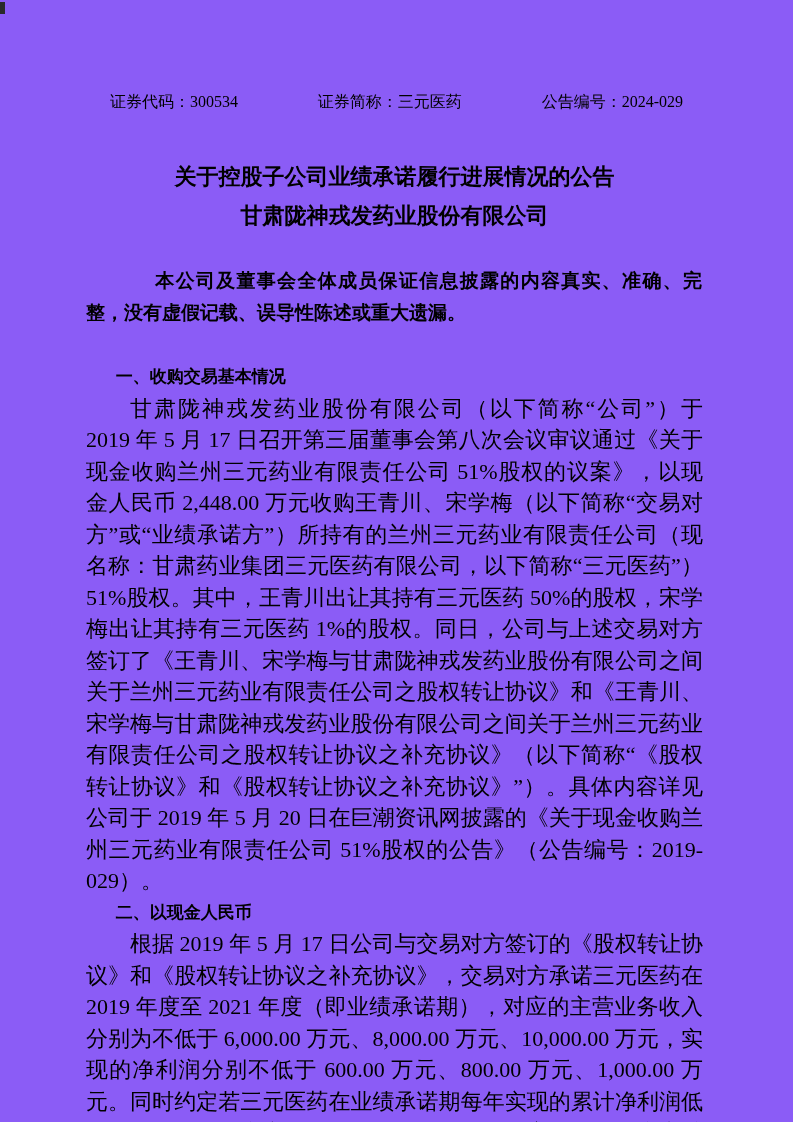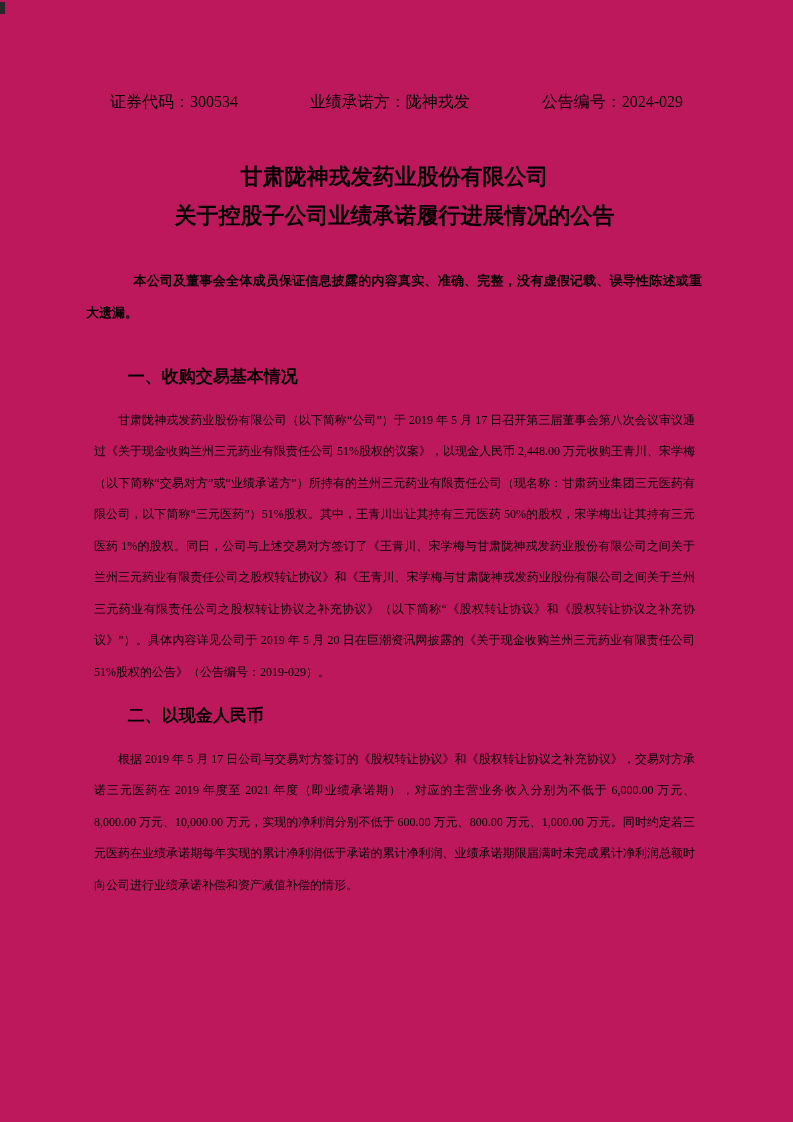--- a/index.html
+++ b/index.html
@@ -12,7 +12,7 @@
     width: 793px;
     height: 1122px;
     box-sizing: border-box;
-    background: #be185d;
+    background: #8b5cf6;
     color: #000000;
     padding: 93px 90px 0 86px;
     overflow: hidden;

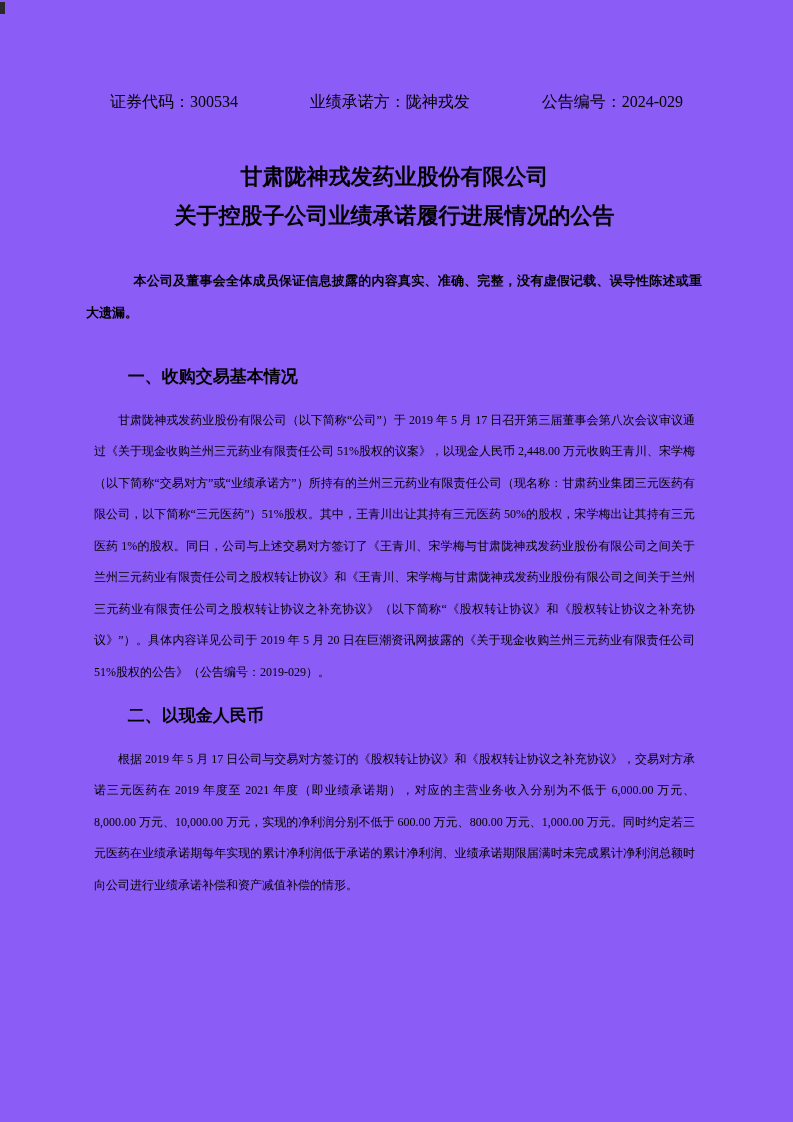--- a/index.html
+++ b/index.html
@@ -75,7 +75,7 @@
 
   <div class="doc-header">
     <span>证券代码：300534</span>
-    <span>业绩承诺方：陇神戎发</span>
+    <span>证券简称：三元医药</span>
     <span>公告编号：2024-029</span>
   </div>
 

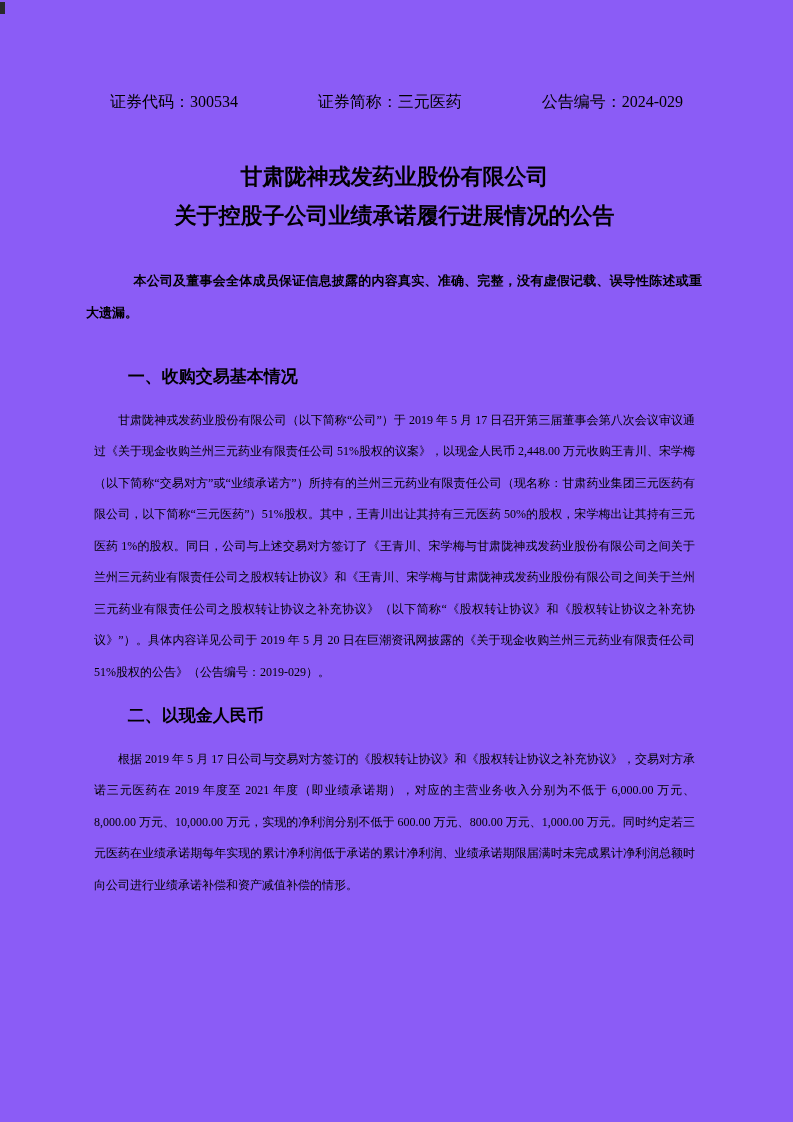--- a/index.html
+++ b/index.html
@@ -80,8 +80,8 @@
   </div>
 
   <div class="title-block">
+    <div>关于控股子公司业绩承诺履行进展情况的公告</div>
     <div>甘肃陇神戎发药业股份有限公司</div>
-    <div>关于控股子公司业绩承诺履行进展情况的公告</div>
   </div>
 
   <p class="statement">本公司及董事会全体成员保证信息披露的内容真实、准确、完整，没有虚假记载、误导性陈述或重大遗漏。</p>

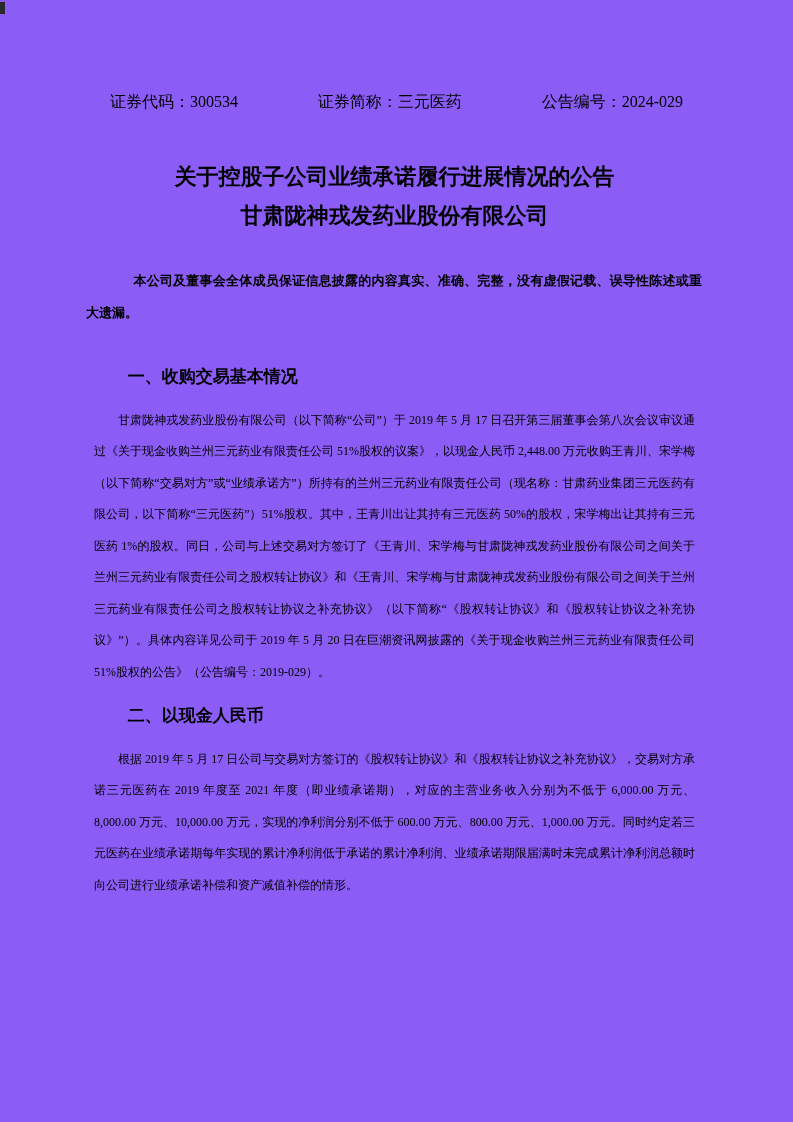--- a/index.html
+++ b/index.html
@@ -44,7 +44,7 @@
   .statement {
     margin: 30px 1px 0 0;
     font-weight: bold;
-    font-size: 13px;
+    font-size: 19px;
     line-height: 31.5px;
     text-align: justify;
     text-indent: 3.65em;

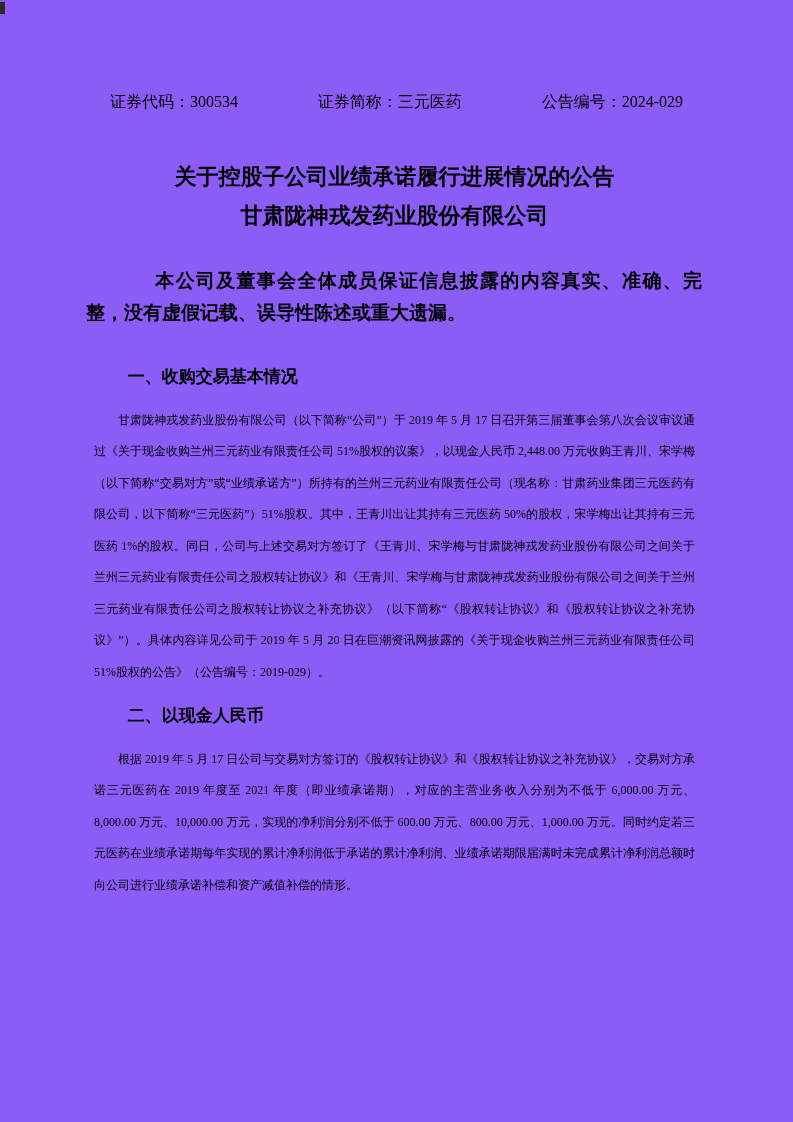--- a/index.html
+++ b/index.html
@@ -50,7 +50,7 @@
     text-indent: 3.65em;
   }
   .section-heading {
-    margin: 12px;
+    margin: 0;
     font-weight: bold;
     font-size: 17px;
     line-height: 31.5px;

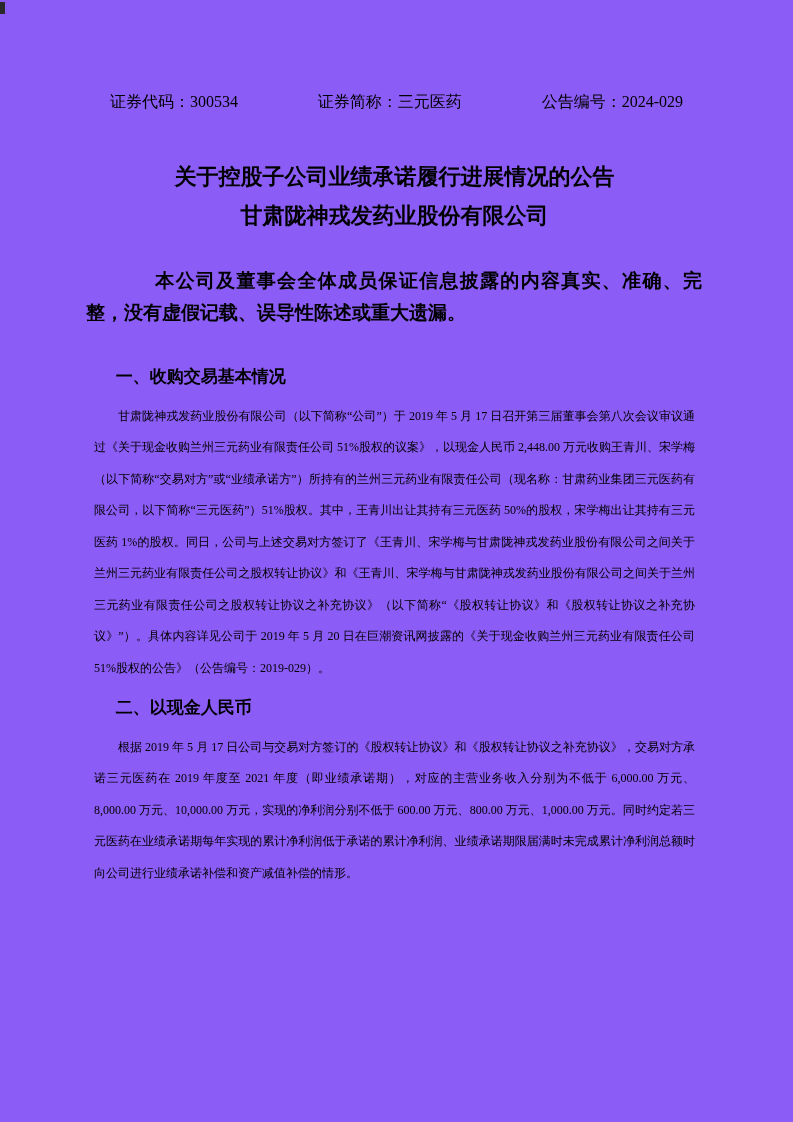--- a/index.html
+++ b/index.html
@@ -60,8 +60,8 @@
     margin-top: 33px;
   }
   .body-para {
-    margin: 8px;
-    font-size: 12px;
+    margin: 0;
+    font-size: 22px;
     line-height: 31.5px;
     text-align: justify;
     text-indent: 2em;

